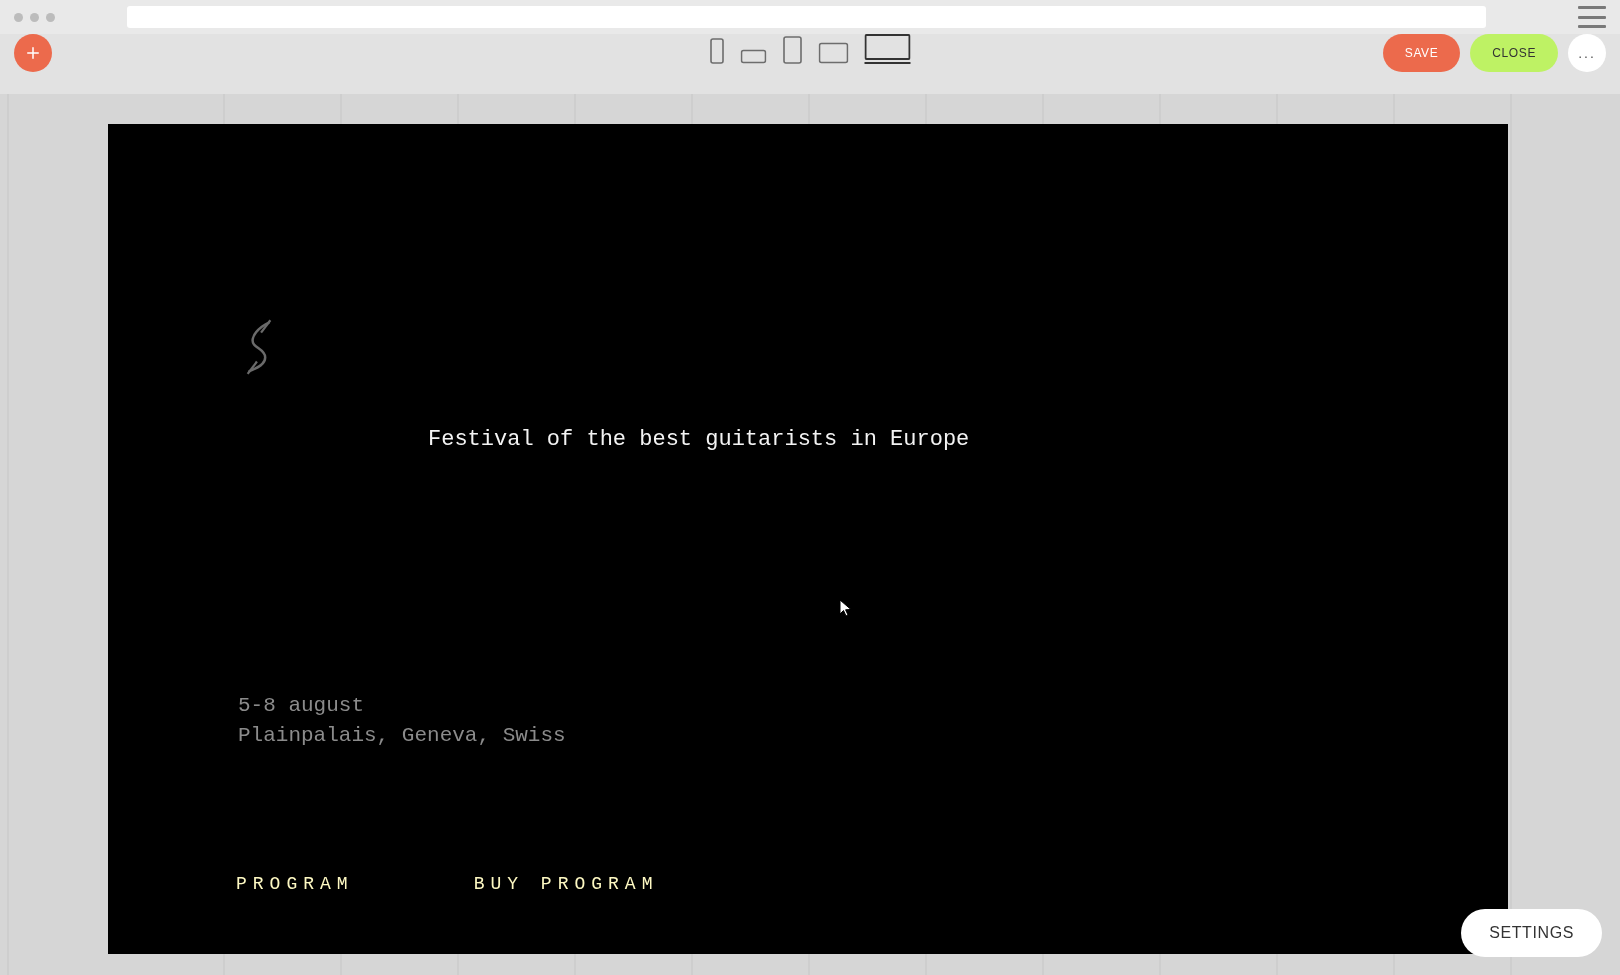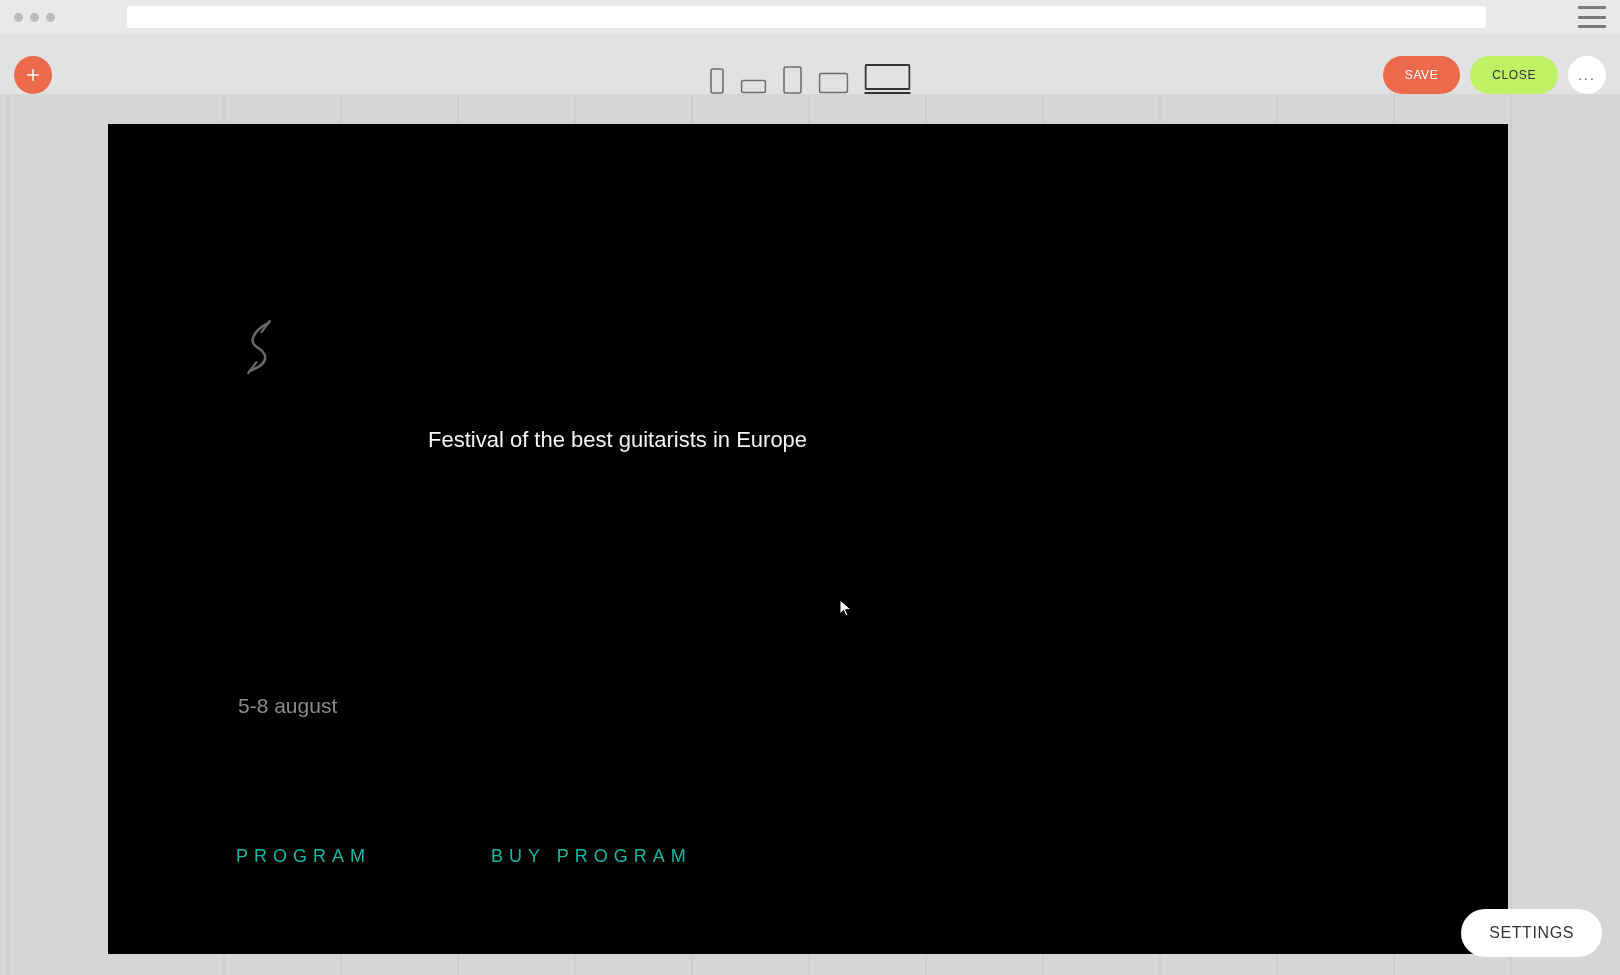--- a/index.html
+++ b/index.html
@@ -36,7 +36,7 @@
     height: 60px;
     background: #e2e2e2;
     display: flex;
-    align-items: flex-end;
+    align-items: flex-start;
     padding: 0 14px;
     position: relative;
   }

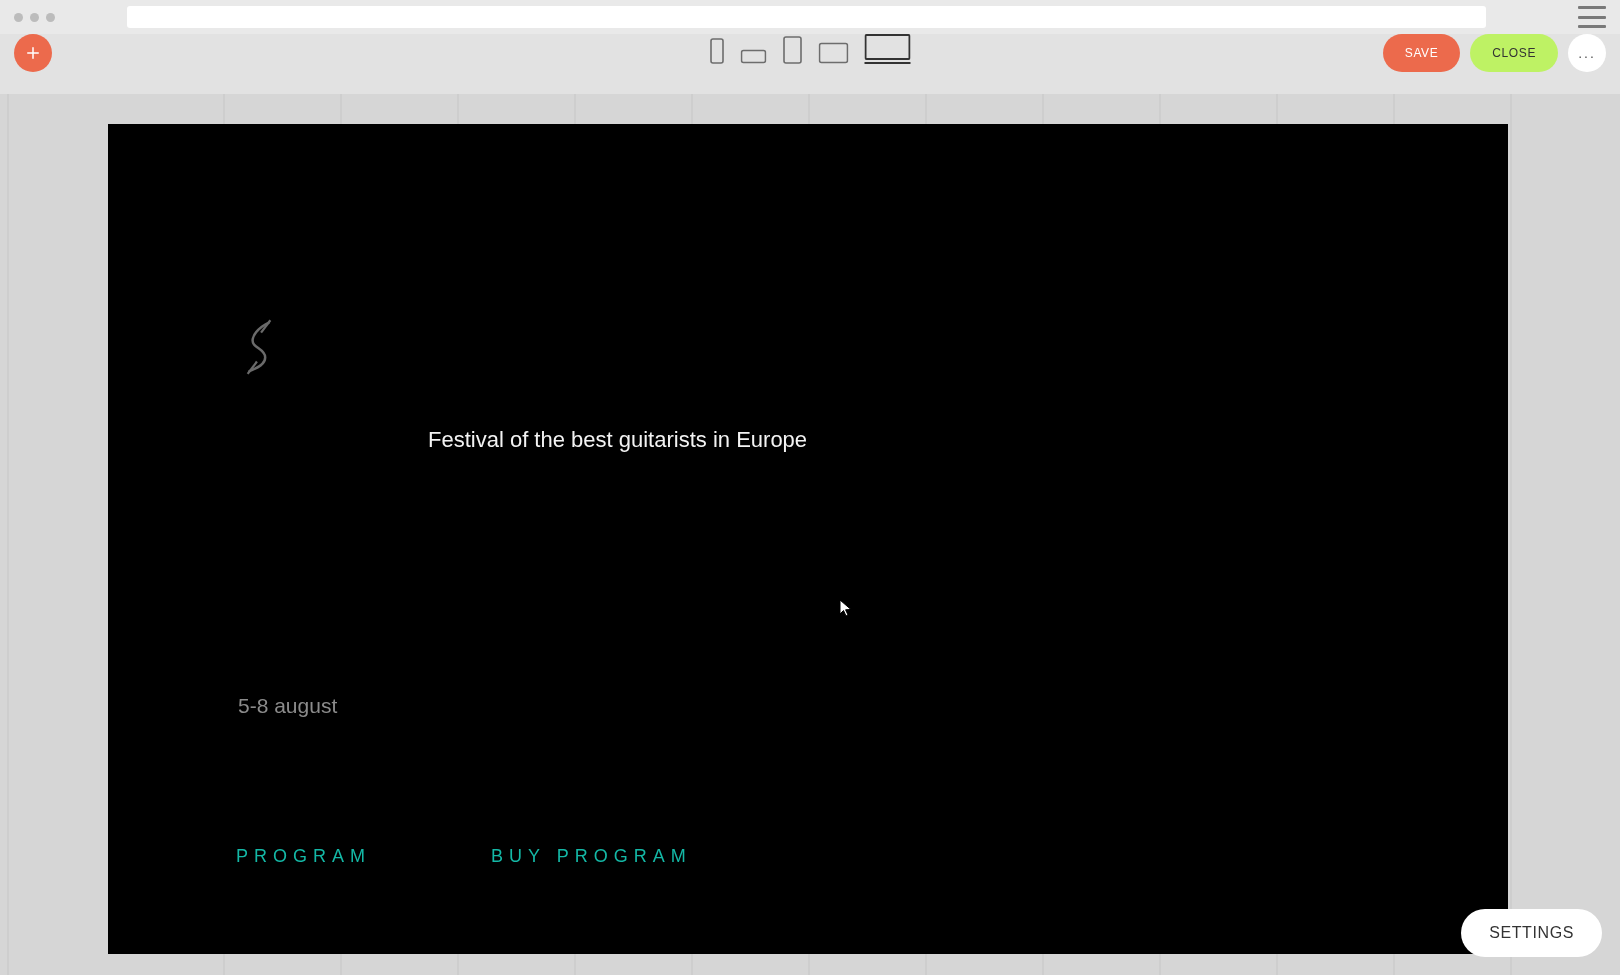--- a/index.html
+++ b/index.html
@@ -88,7 +88,7 @@
     height: 830px;
     background: #000;
     color: #fff;
-    font-family: Liberation Sans, sans-serif;
+    font-family: Liberation Mono, monospace;
   }
 
   .logo {

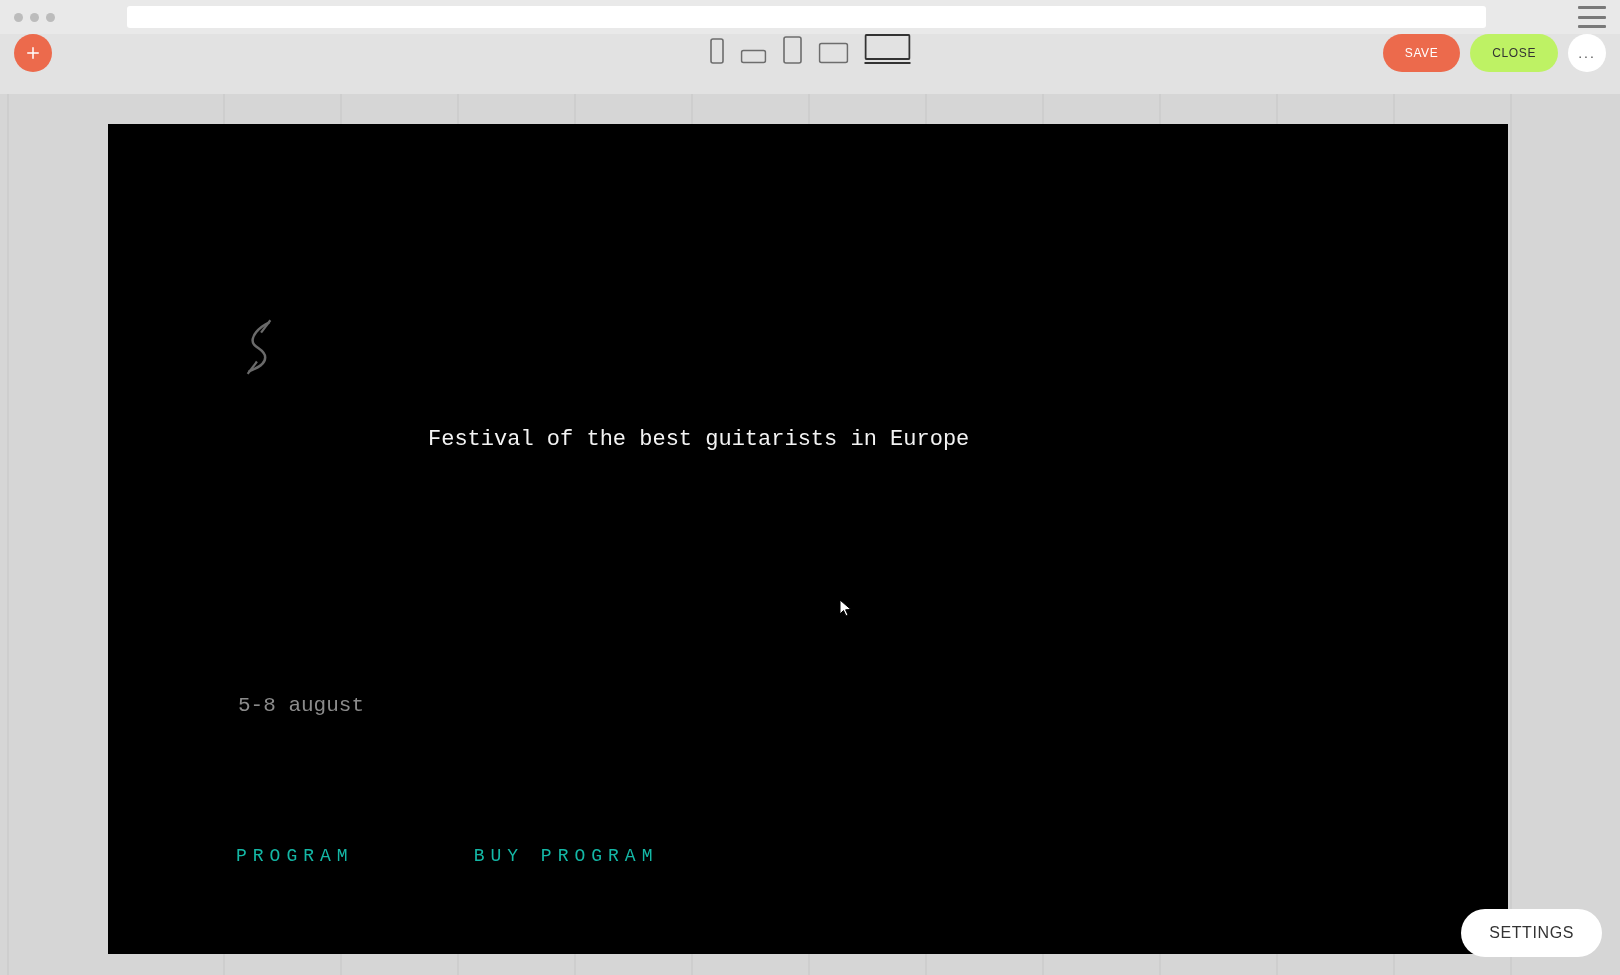--- a/index.html
+++ b/index.html
@@ -218,6 +218,7 @@
 
     <div class="event-meta">
       <div>5-8 august</div>
+      <div>Plainpalais, Geneva, Swiss</div>
     </div>
 
     <div class="hero-links">

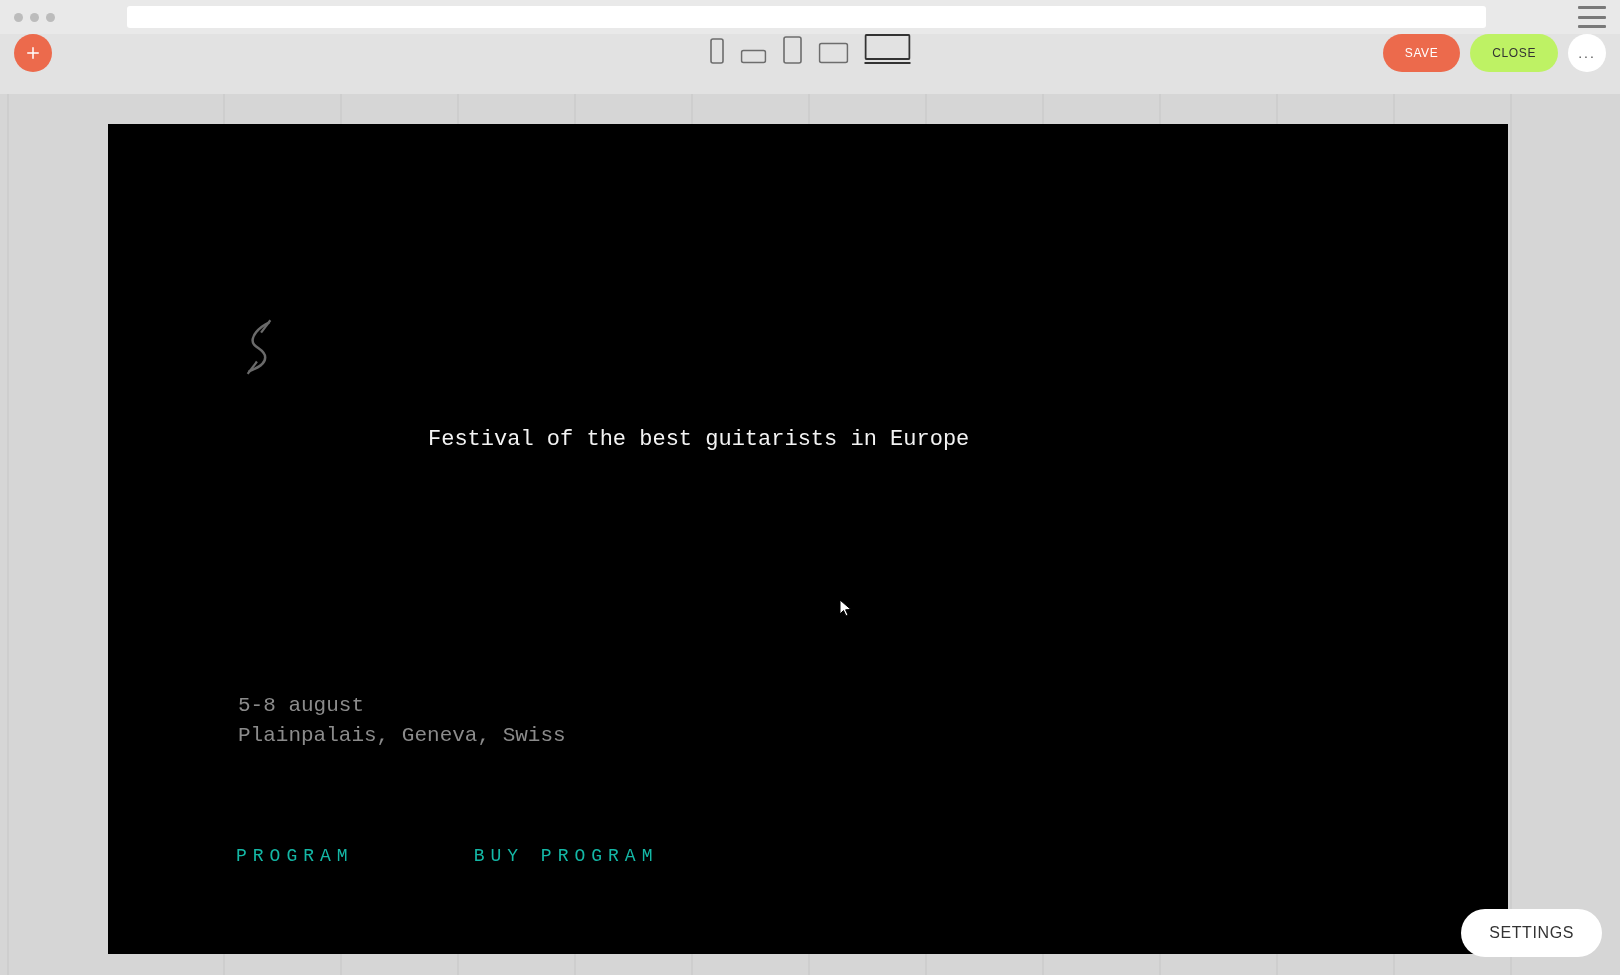--- a/index.html
+++ b/index.html
@@ -118,10 +118,11 @@
     display: flex; gap: 120px;
   }
   .hero-link {
-    color: #14b8a6;
+    color: #fef9c3;
     font-size: 18px;
     letter-spacing: 6px;
     cursor: pointer;
+    margin-top: 28px;
   }
 
   .cursor-ptr {

